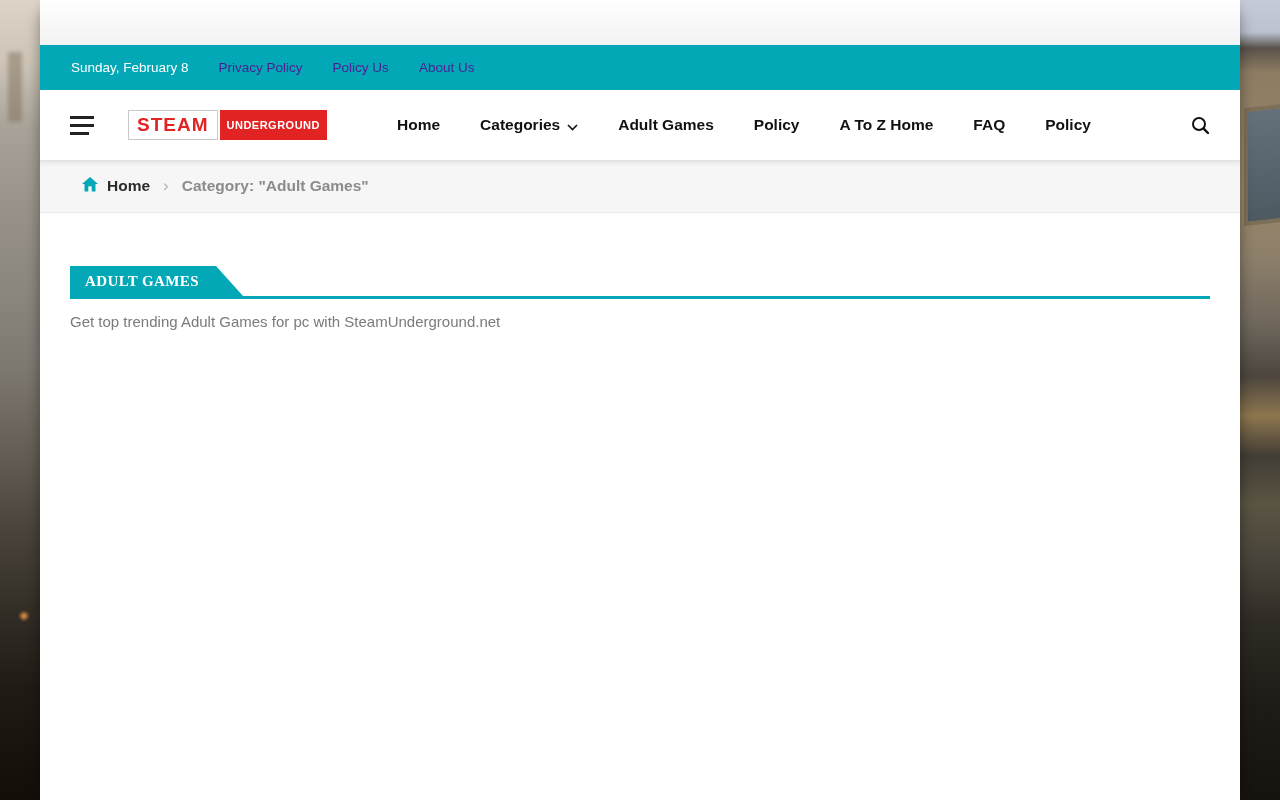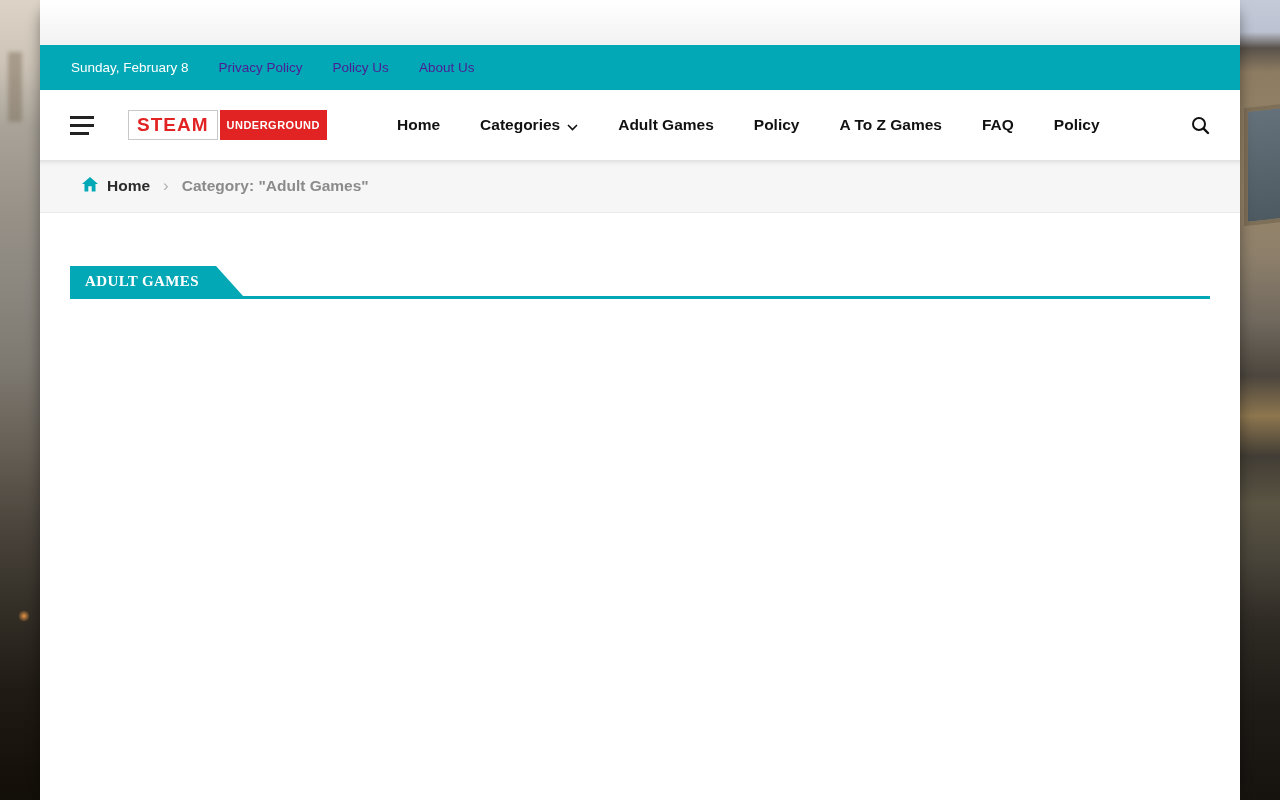--- a/index.html
+++ b/index.html
@@ -155,7 +155,7 @@
         <span>Policy</span>
       </a>
       <a class="nav-link">
-        <span>A To Z Games</span>
+        <span>A To Z Home</span>
       </a>
       <a class="nav-link">
         <span>FAQ</span>

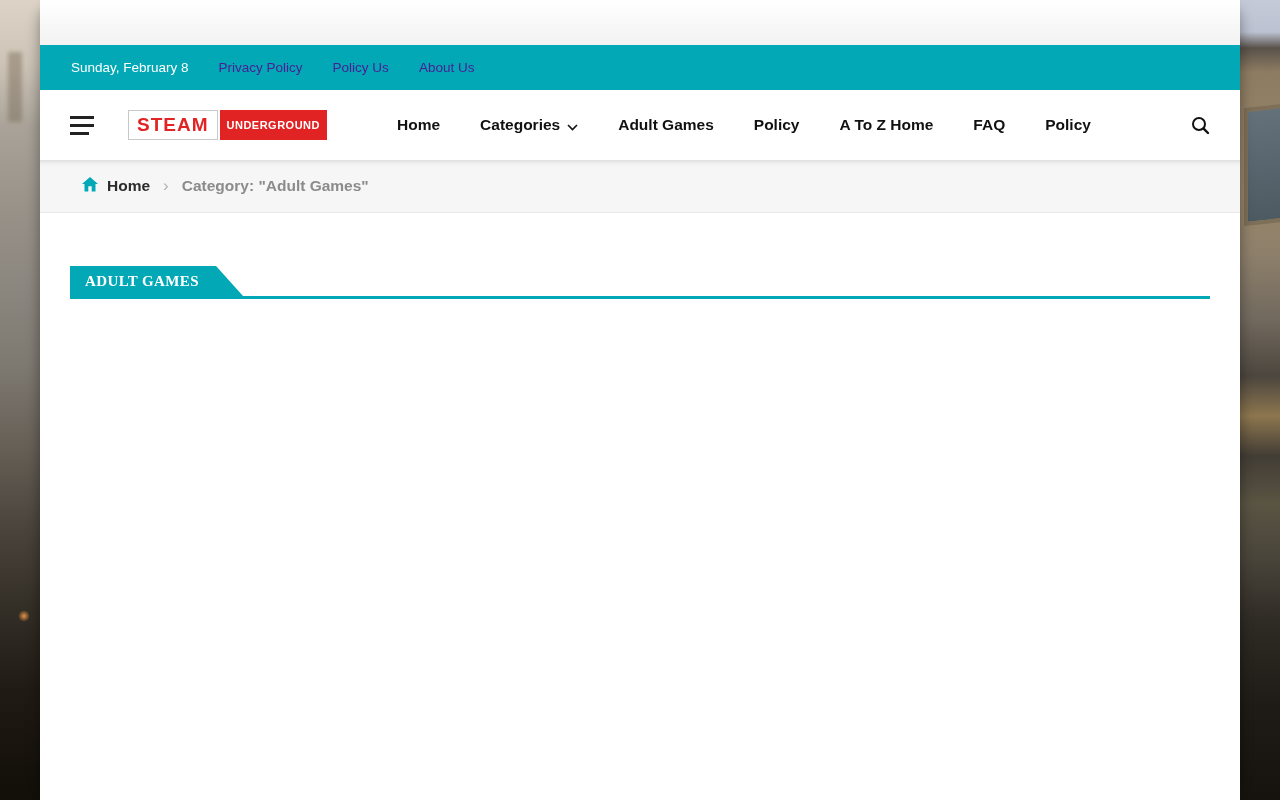--- a/index.html
+++ b/index.html
@@ -191,6 +191,7 @@
     <div class="section-header">
       <span class="section-badge">ADULT GAMES</span>
     </div>
+    <p class="section-desc">Get top trending Adult Games for pc with SteamUnderground.net</p>
   </main>
 
 </div>

